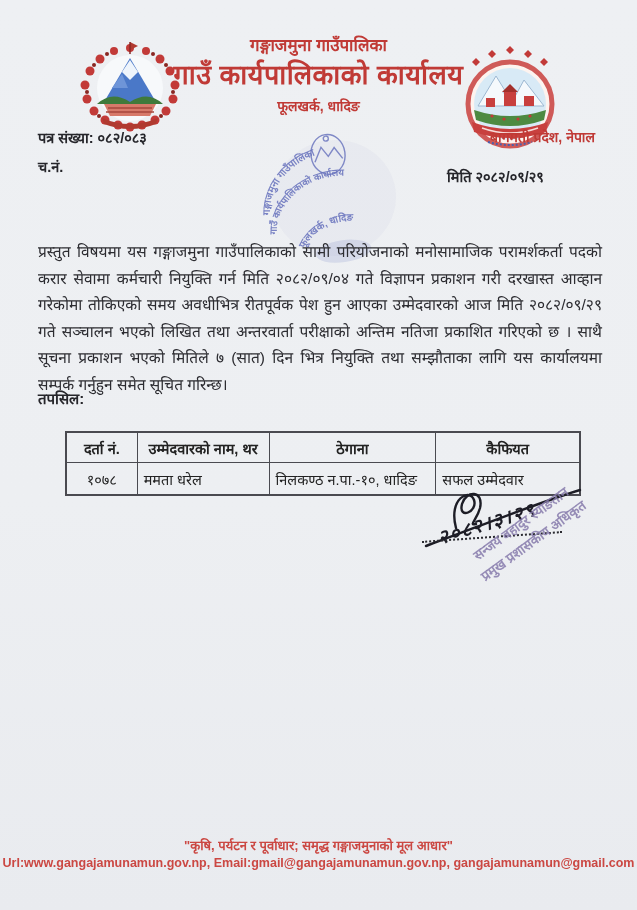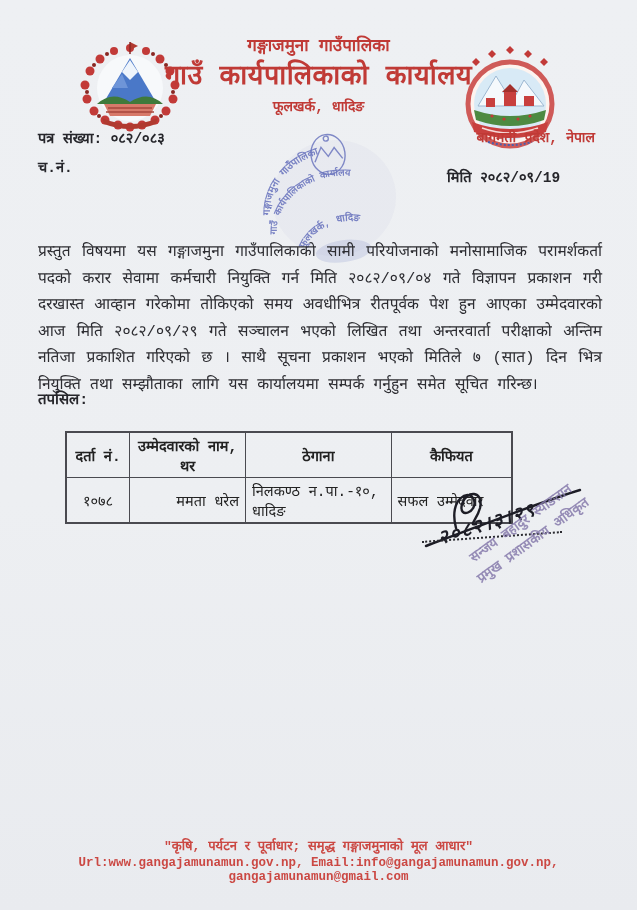--- a/index.html
+++ b/index.html
@@ -6,7 +6,7 @@
   .page{
     position:relative;width:637px;height:910px;margin:0 auto;
     background:linear-gradient(180deg,#eef0f3 0%,#edeff2 55%,#e9ebef 100%);
-    font-family:Liberation Mono, monospace;
+    font-family:Liberation Sans, sans-serif;
     color:#2e2e33;overflow:hidden;
   }
   .abs{position:absolute;}

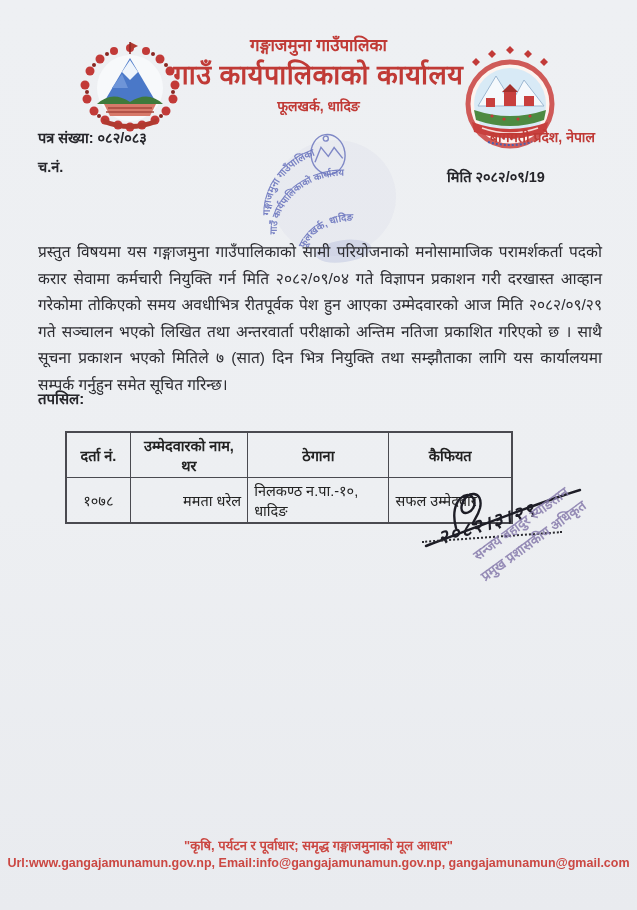--- a/index.html
+++ b/index.html
@@ -149,7 +149,7 @@
   <div class="abs meta" style="left:38px;top:127px;">पत्र संख्या: ०८२/०८३</div>
   <div class="abs red province" style="right:42px;top:127px;">बागमती प्रदेश, नेपाल</div>
   <div class="abs meta" style="left:38px;top:156px;">च.नं.</div>
-  <div class="abs meta" style="left:447px;top:166px;">मिति २०८२/०९/19</div>
+  <div class="abs meta" style="left:447px;top:166px;">मिति २०८२/०९/२९</div>
 
 
   <div class="abs stamp">

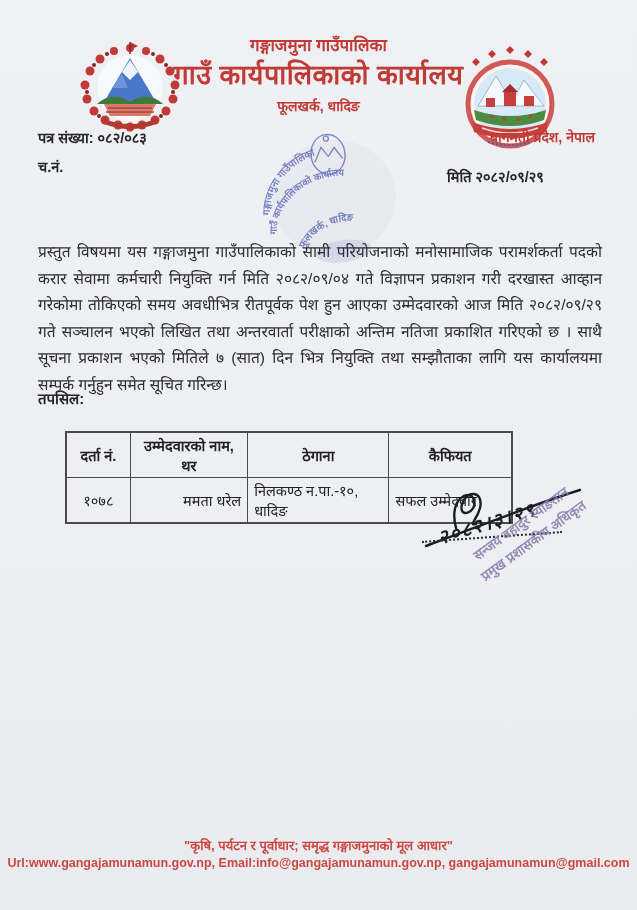--- a/index.html
+++ b/index.html
@@ -24,7 +24,7 @@
   .tapasil{left:38px;top:388px;font-size:15px;font-weight:600;color:#26262b;}
   .advline{left:38px;top:410px;width:564px;font-size:15px;font-weight:600;color:#26262b;}
   .advline .post{position:absolute;left:245px;top:0;}
-  table.result{position:absolute;left:65px;top:431px;width:448px;
+  table.result{position:absolute;left:65px;top:431px;width:516px;
     border-collapse:collapse;font-size:14.5px;color:#222;}
   table.result th,table.result td{border:1.6px solid #4a4a50;padding:2px 6px;}
   table.result{border:2.5px solid #4a4a50;}

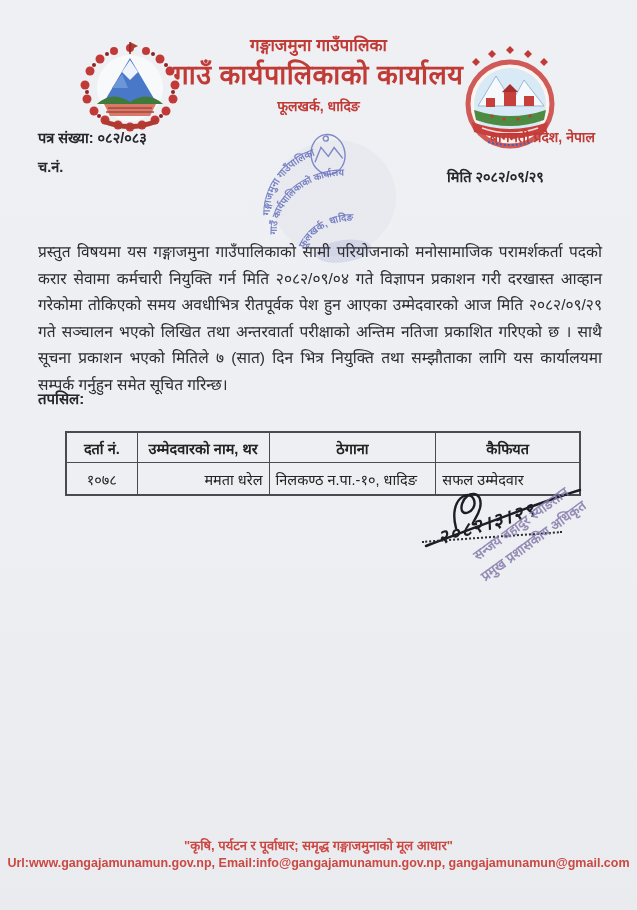--- a/index.html
+++ b/index.html
@@ -31,7 +31,7 @@
   table.result th{font-weight:600;height:25px;}
   table.result td{height:27px;}
   .c-reg{width:62px;text-align:center;}
-  .c-name{width:128px;text-align:right;}
+  .c-name{width:128px;text-align:left;}
   .c-addr{width:170px;text-align:left;}
   .c-rem{width:144px;text-align:left;margin-left:23px;}
   table.result th.c-name,table.result th.c-addr,table.result th.c-rem{text-align:center;}

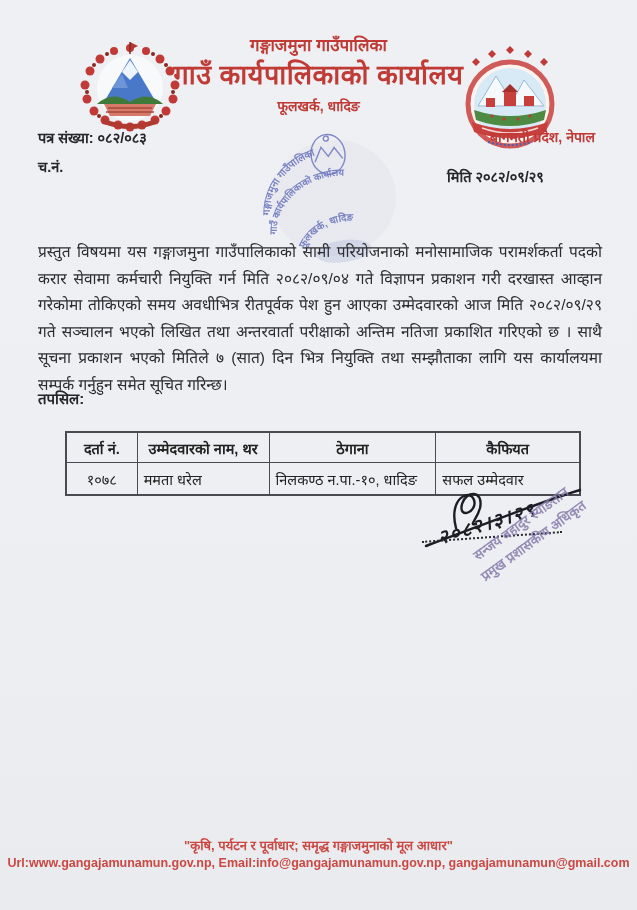--- a/index.html
+++ b/index.html
@@ -220,7 +220,7 @@
   </div>
 
   <div class="abs center footer-slogan">"कृषि, पर्यटन र पूर्वाधार; समृद्ध गङ्गाजमुनाको मूल आधार"</div>
-  <div class="abs center footer-contact">Url:www.gangajamunamun.gov.np, Email:info@gangajamunamun.gov.np, gangajamunamun@gmail.com</div>
+  <div class="abs center footer-contact">Url:www.gangajamunamun.gov.np, Email:gmail@gangajamunamun.gov.np, gangajamunamun@gmail.com</div>
 
 </div>
 

